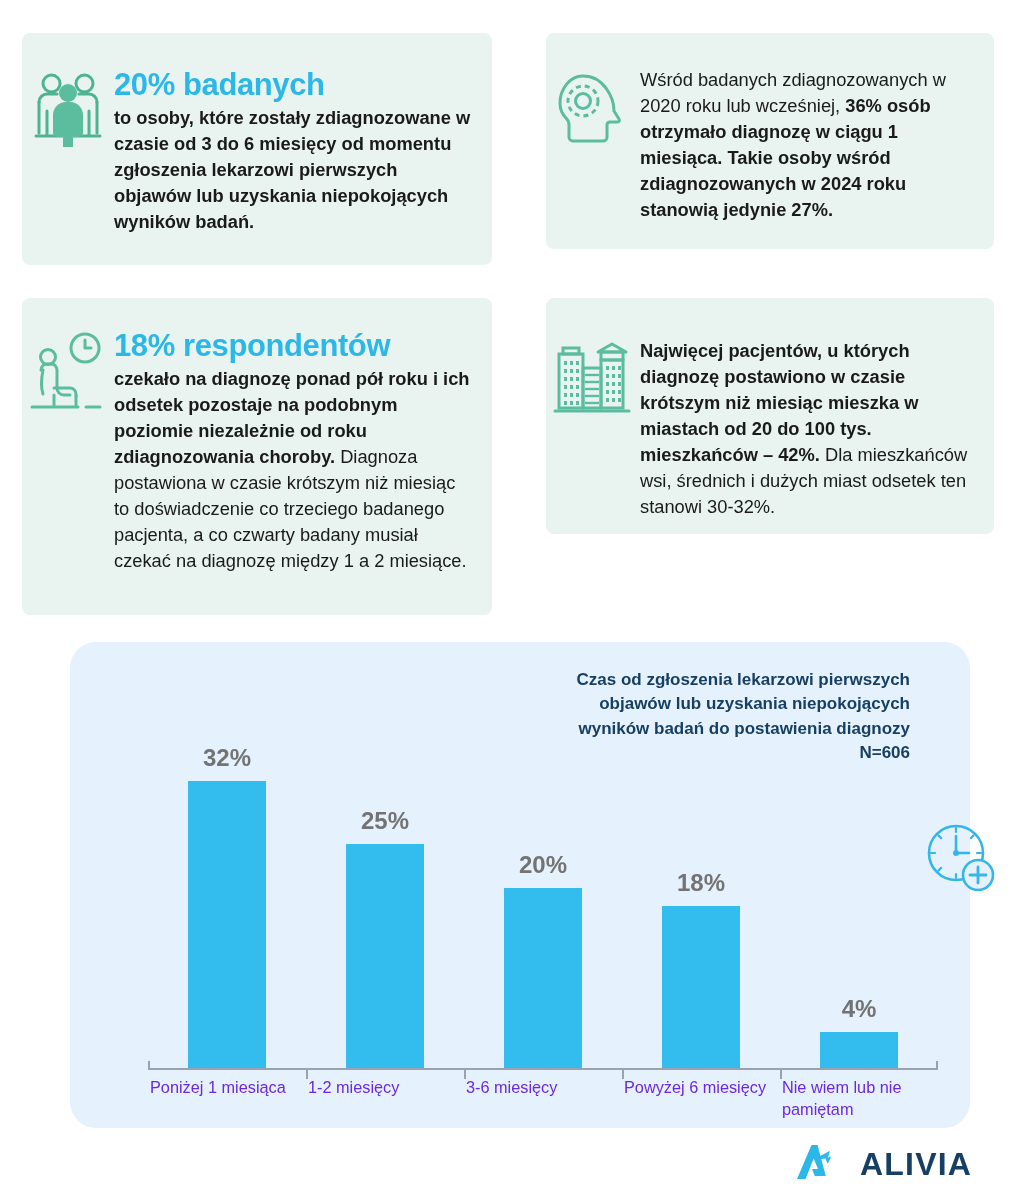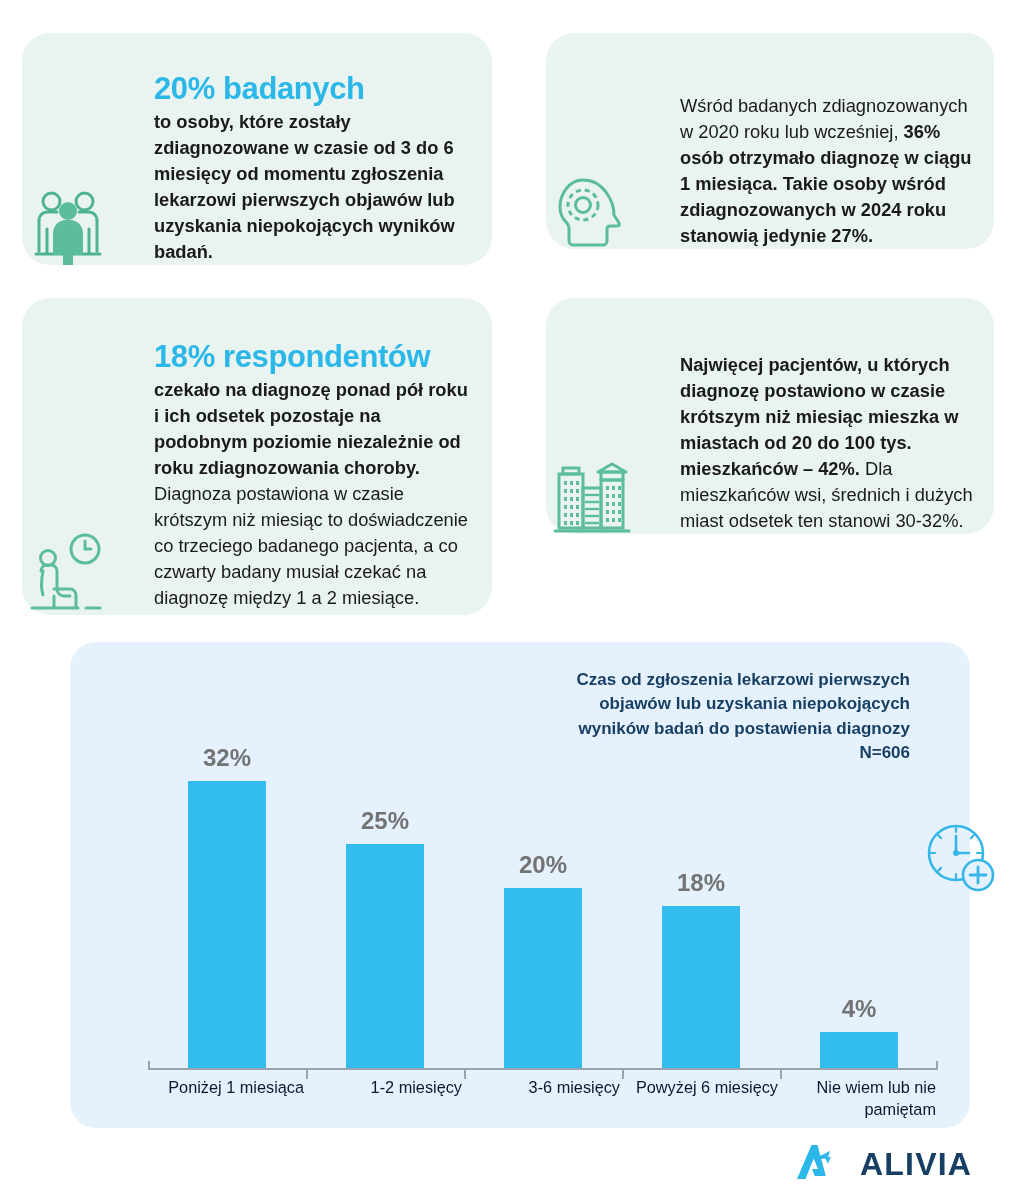--- a/index.html
+++ b/index.html
@@ -17,10 +17,9 @@
   .card {
     position: absolute;
     background: #e9f4f1;
-    border-radius: 28px;
-    display: flex;
-    align-items: flex-end;
-    gap: 40px;
+    border-radius: 8px;
+    display: flex;
+    align-items: flex-start;
   }
   .card-icon {
     flex: 0 0 auto;

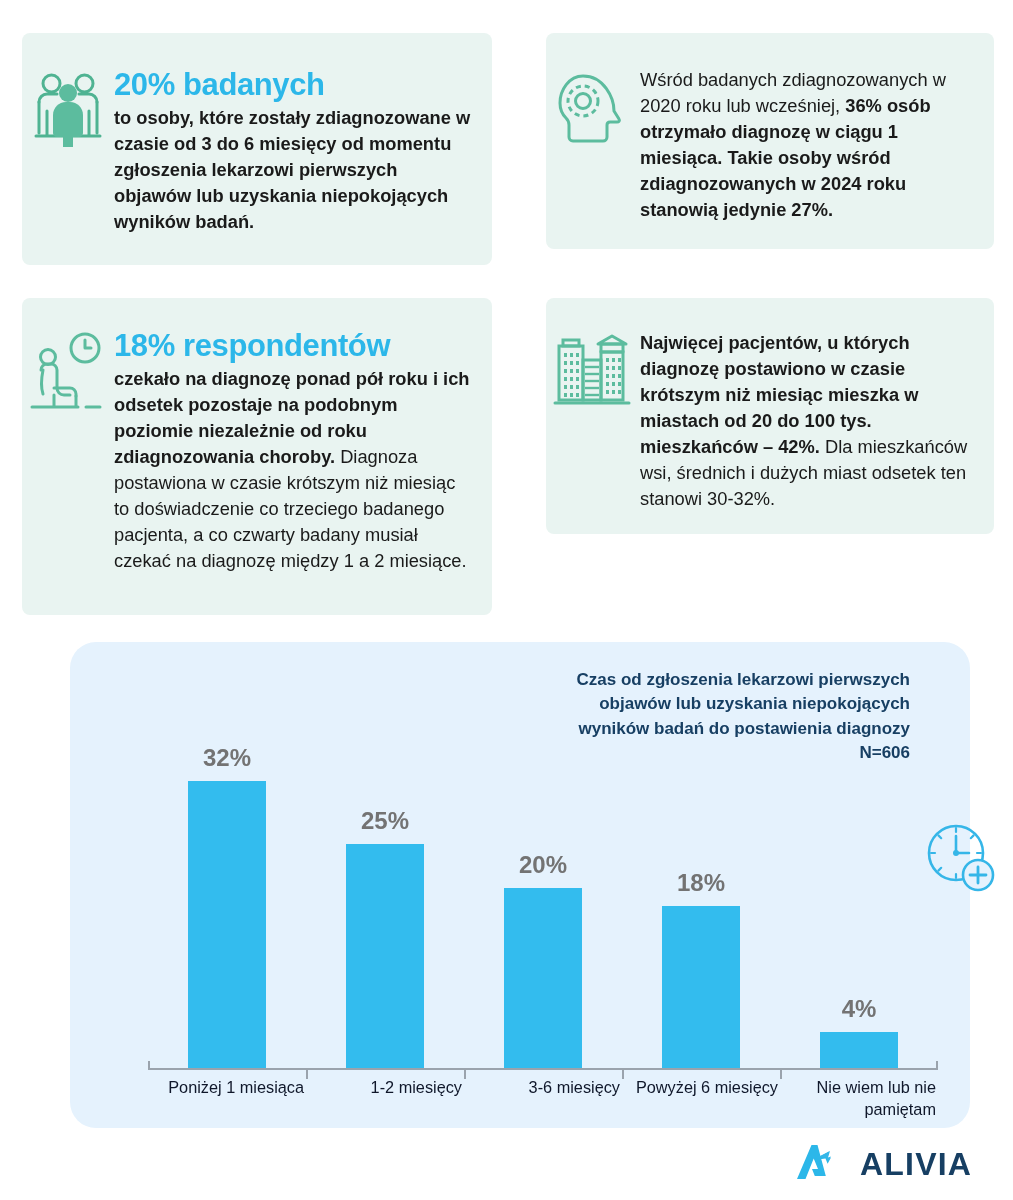--- a/index.html
+++ b/index.html
@@ -50,7 +50,7 @@
   #card-1 { left: 22px;  top: 33px;  width: 470px; height: 232px; padding: 34px 0 0 0; }
   #card-2 { left: 546px; top: 33px;  width: 448px; height: 216px; padding: 34px 0 0 0; }
   #card-3 { left: 22px;  top: 298px; width: 470px; height: 317px; padding: 30px 0 4px 0; }
-  #card-4 { left: 546px; top: 298px; width: 448px; height: 236px; padding: 32px 0 0 0; }
+  #card-4 { left: 546px; top: 298px; width: 448px; height: 236px; padding: 40px 0 0 0; }
 
   #card-2 .card-body, #card-4 .card-body { padding-left: 2px; }
 

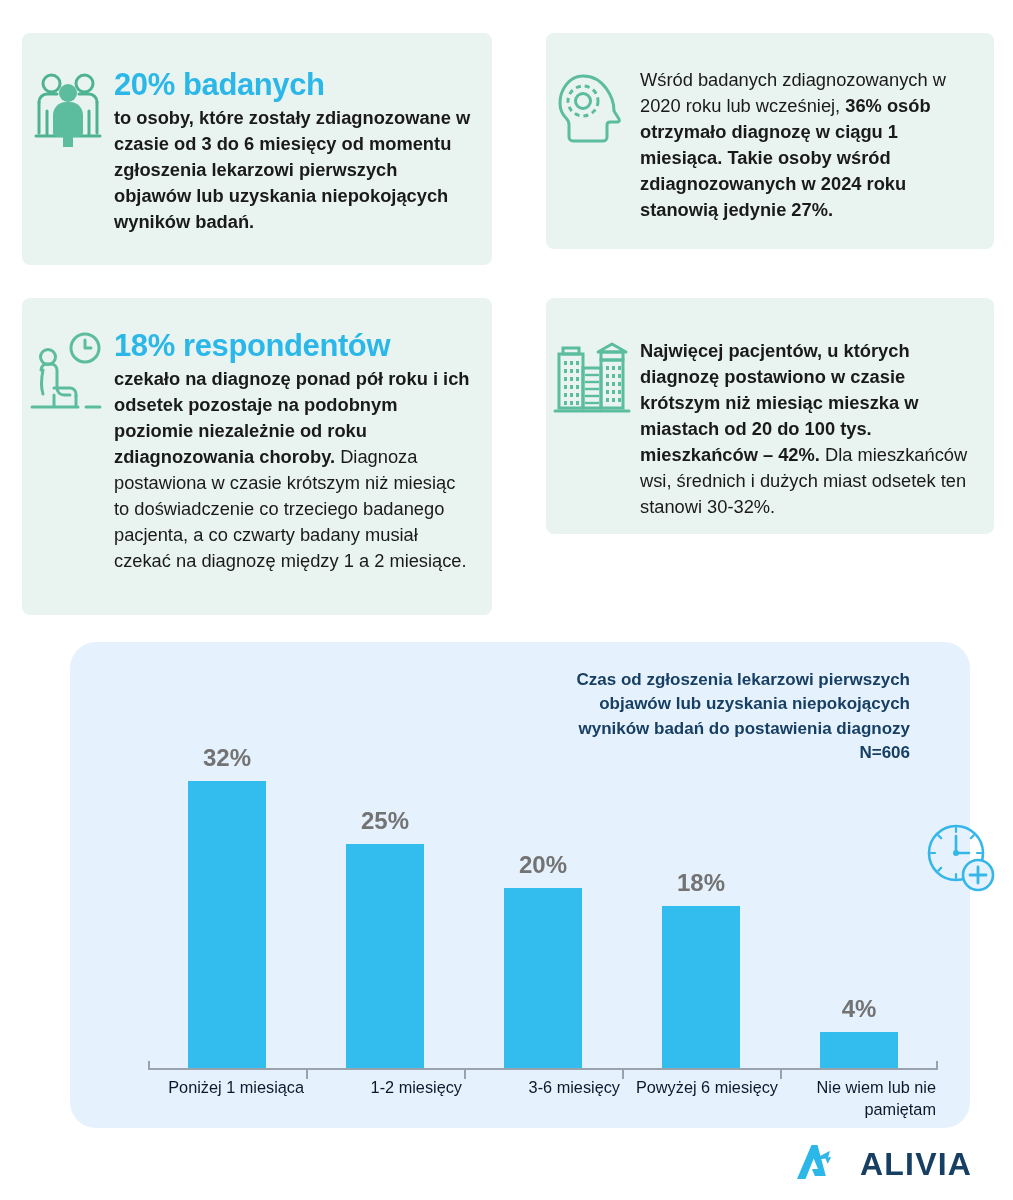--- a/index.html
+++ b/index.html
@@ -149,8 +149,8 @@
   }
   .xlabel {
     flex: 1 1 0;
-    text-align: right;
-    color: #0f172a;
+    text-align: left;
+    color: #6d28d9;
     font-size: 16.3px;
     line-height: 1.35;
     padding: 0 2px;

